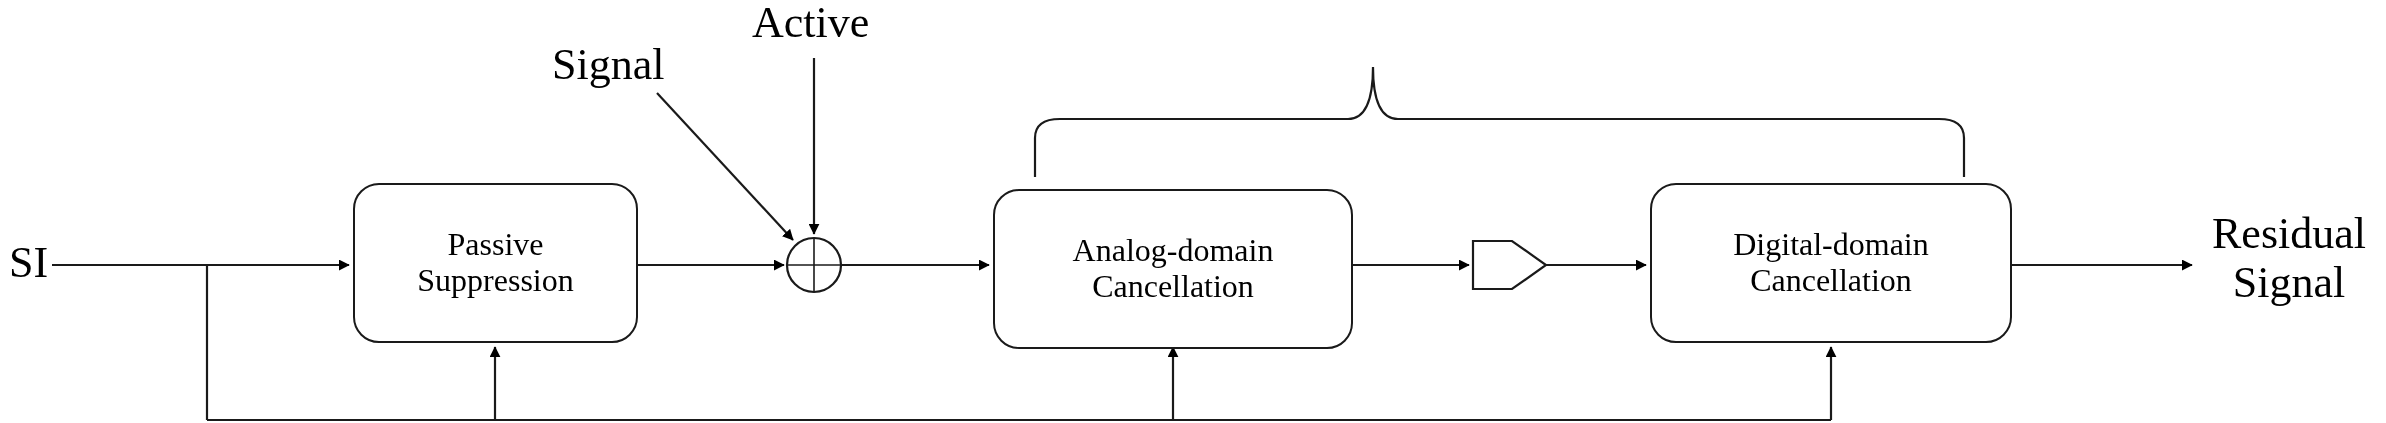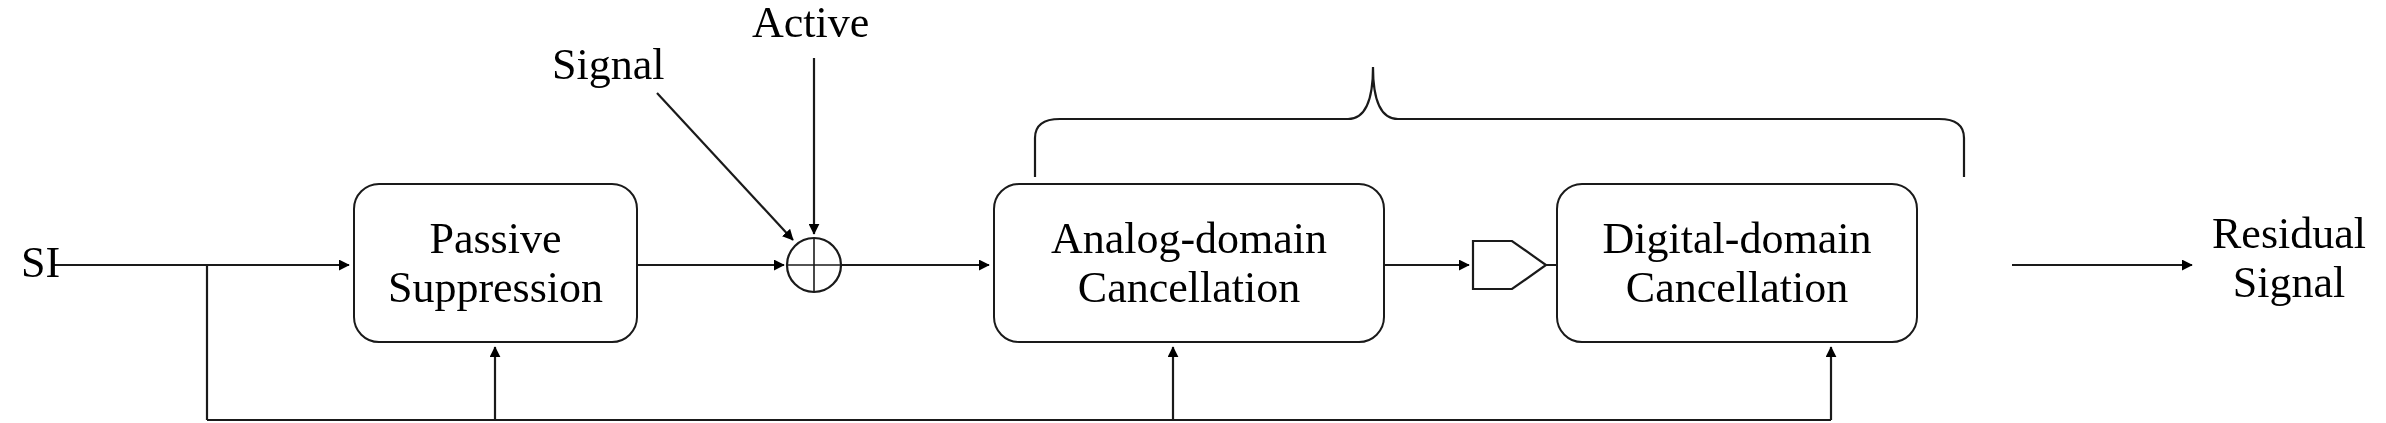--- a/index.html
+++ b/index.html
@@ -132,7 +132,7 @@
   </div>
 
 
-  <div class="lbl term-label" style="left:12px; top:240px;padding-left:9px;">SI</div>
+  <div class="lbl term-label" style="left:0px; top:240px;padding-left:9px;">SI</div>
 
   <div class="lbl term-label" style="left:552px; top:42px;">Signal</div>
 

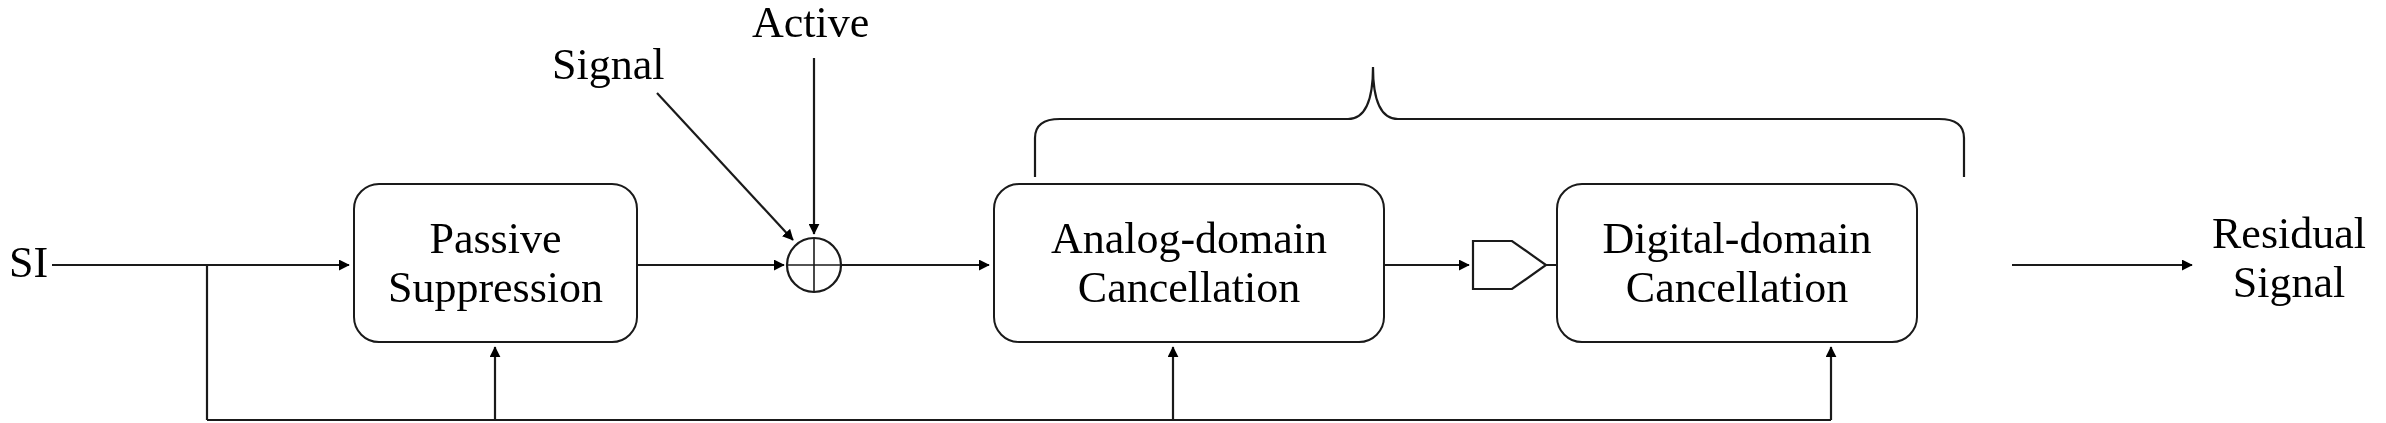--- a/index.html
+++ b/index.html
@@ -35,7 +35,7 @@
     text-align: center;
     line-height: 1.12;
     white-space: pre-line;
-    font-size: 44px;
+    font-size: 32px;
   }
   .node-box {
     position: absolute;

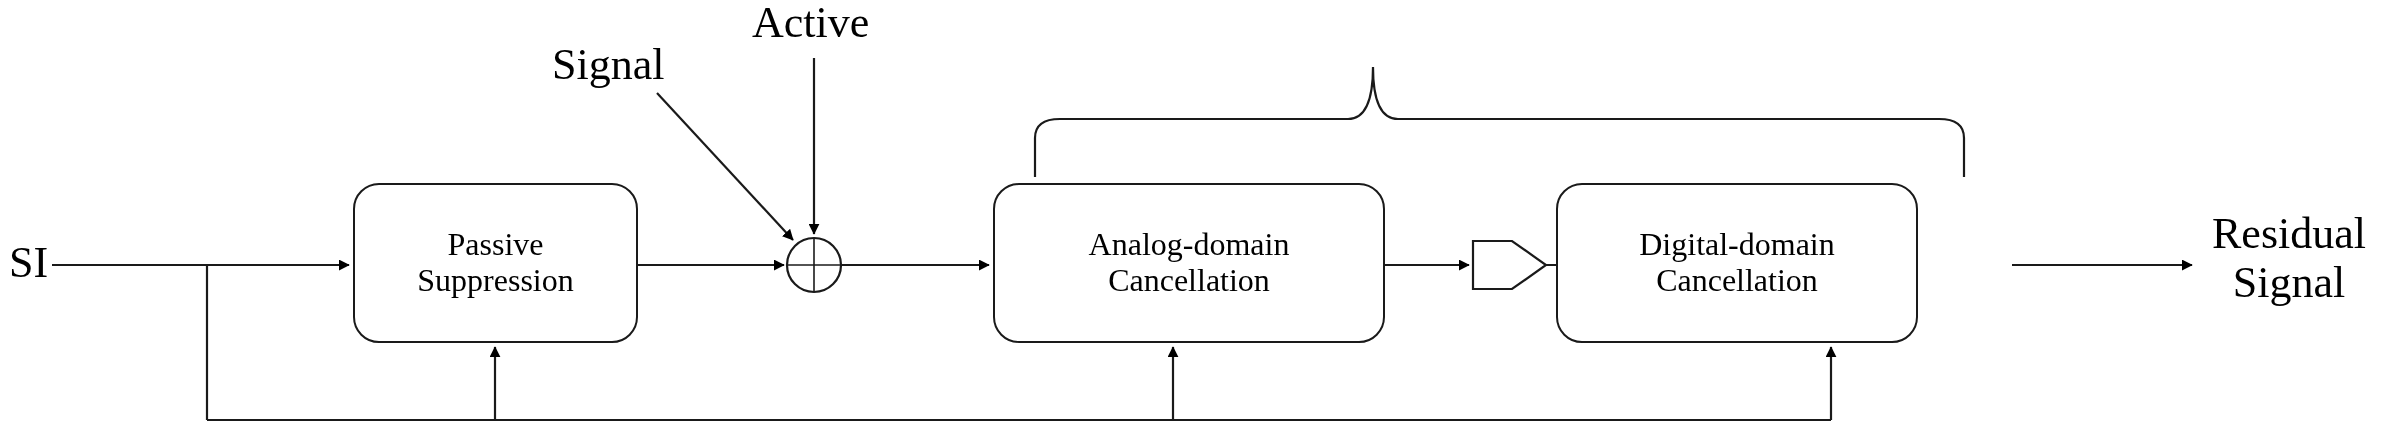--- a/index.html
+++ b/index.html
@@ -121,7 +121,7 @@
 Suppression</div>
   </div>
 
-  <div class="node-box" style="left:993px; top:183px; width:392px; height:160px;">
+  <div class="node-box" style="left:993px; top:189px; width:360px; height:160px;">
     <div class="box-label">Analog-domain
 Cancellation</div>
   </div>

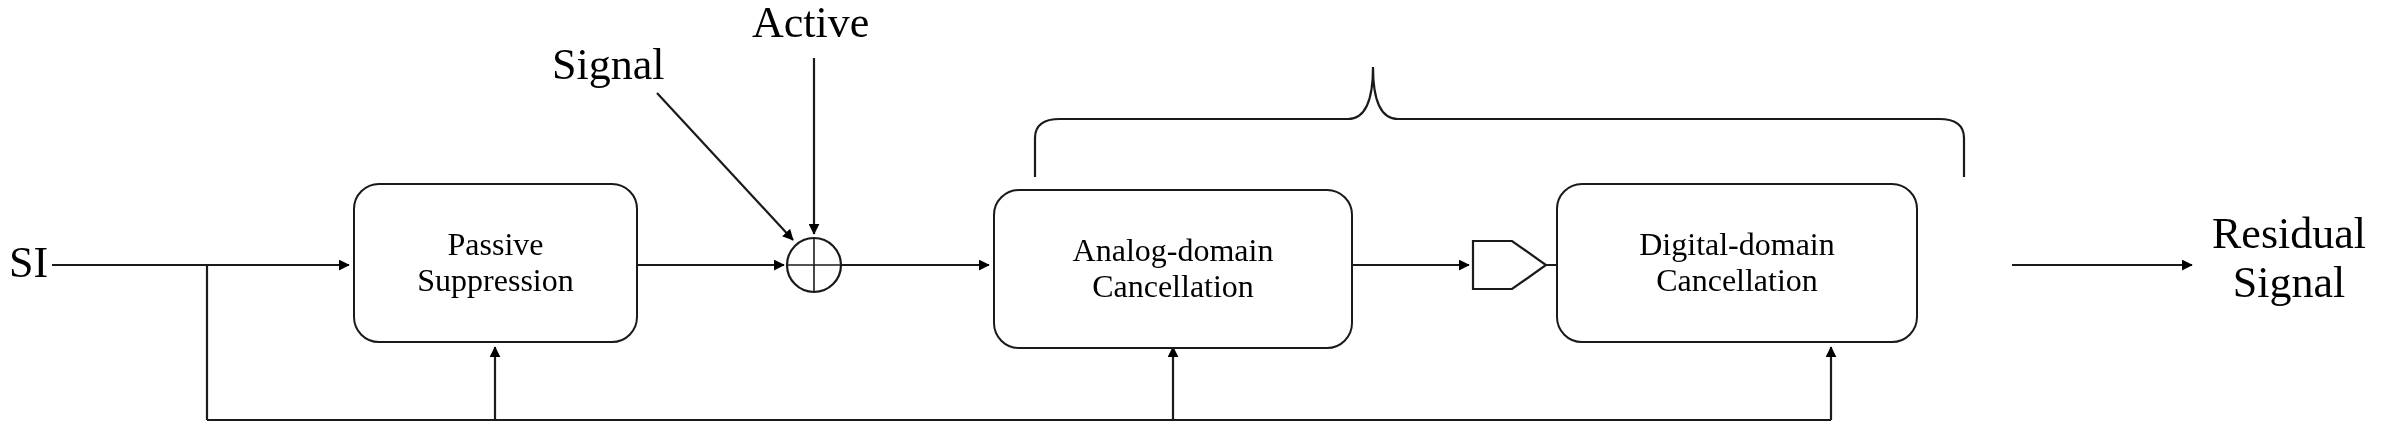--- a/index.html
+++ b/index.html
@@ -126,7 +126,7 @@
 Cancellation</div>
   </div>
 
-  <div class="node-box" style="left:1556px; top:183px; width:362px; height:160px;">
+  <div class="node-box" style="left:1650px; top:183px; width:362px; height:160px;">
     <div class="box-label">Digital-domain
 Cancellation</div>
   </div>

